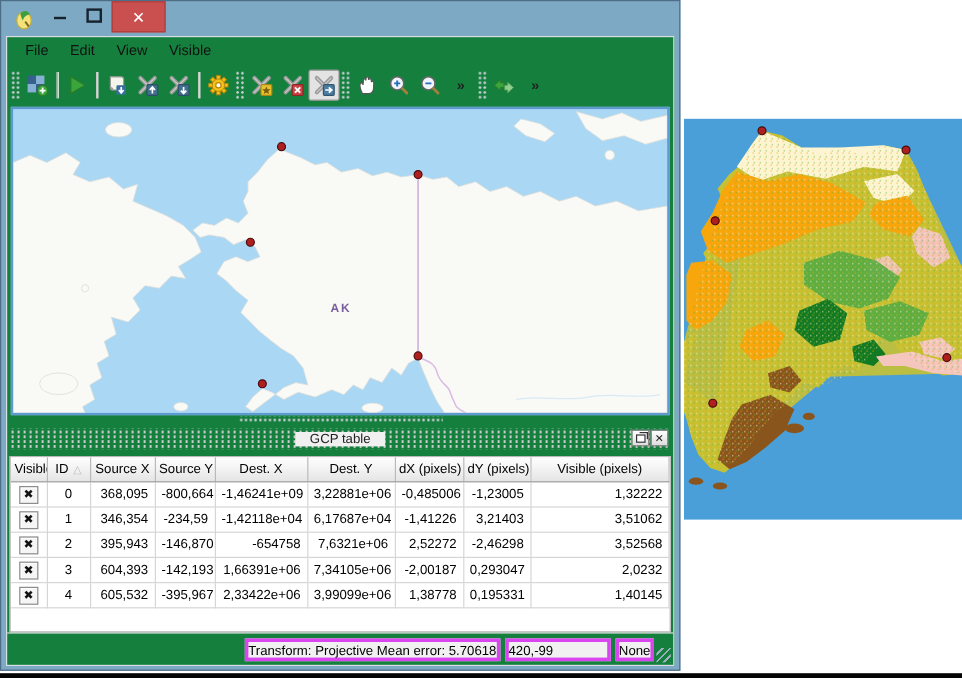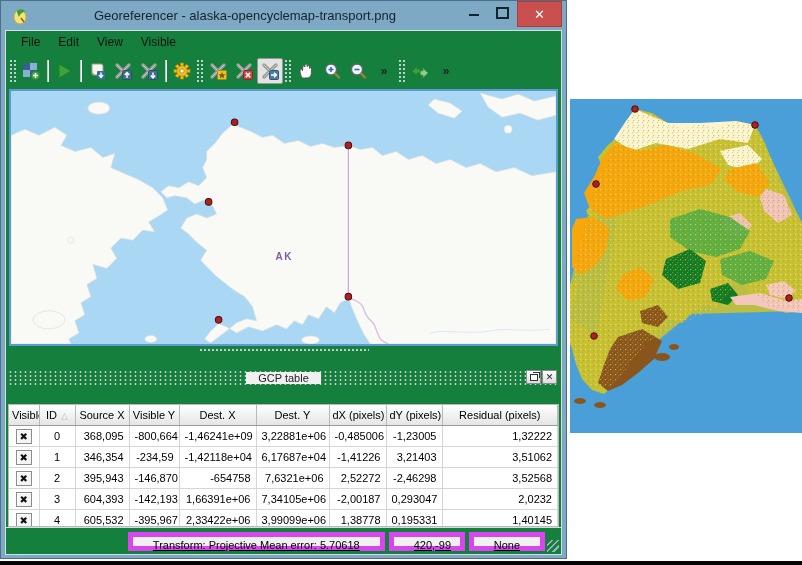--- a/index.html
+++ b/index.html
@@ -159,7 +159,6 @@
       <path d="M6,4 C9,1 13,2 14,5 C11,5 9,7 8,10 C7,8 6,6 6,4 Z" fill="#3f9e3f"></path>
       <path d="M10,11 L13,15" stroke="#7a6a20" stroke-width="1.6"></path>
     </svg>
-    <div class="title-text">Georeferencer - alaska-opencyclemap-transport.png</div>
     <div class="win-buttons">
       <div class="win-btn">
           <span class="glyph-min"></span>

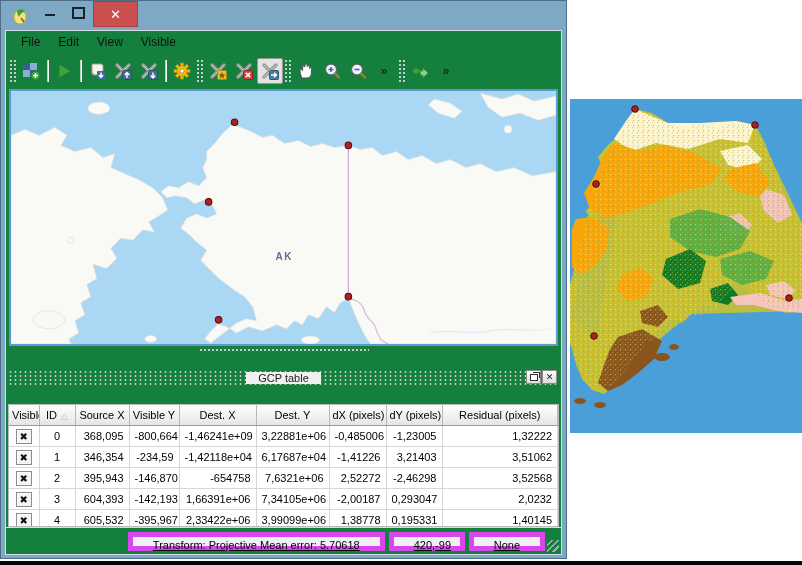--- a/index.html
+++ b/index.html
@@ -59,7 +59,7 @@
     background:radial-gradient(circle,#c3c9ce 1px,transparent 1.2px) 0 1px/4px 4px repeat;}
 
   
-  .dock-title{height:18px;flex:0 0 auto;display:flex;align-items:center;position:relative;margin:16px 2px;
+  .dock-title{height:18px;flex:0 0 auto;display:flex;align-items:center;position:relative;margin:4px 2px;
     background:radial-gradient(circle,#cccccc 1px,transparent 1.15px) 0 5px/5px 4px repeat;}
   .dock-title-label{margin:0 auto;background:#f0f0f0;padding:0 12px;font-size:11px;color:#222;}
   .dock-btns{position:absolute;right:2px;top:1px;display:flex;gap:1px;}

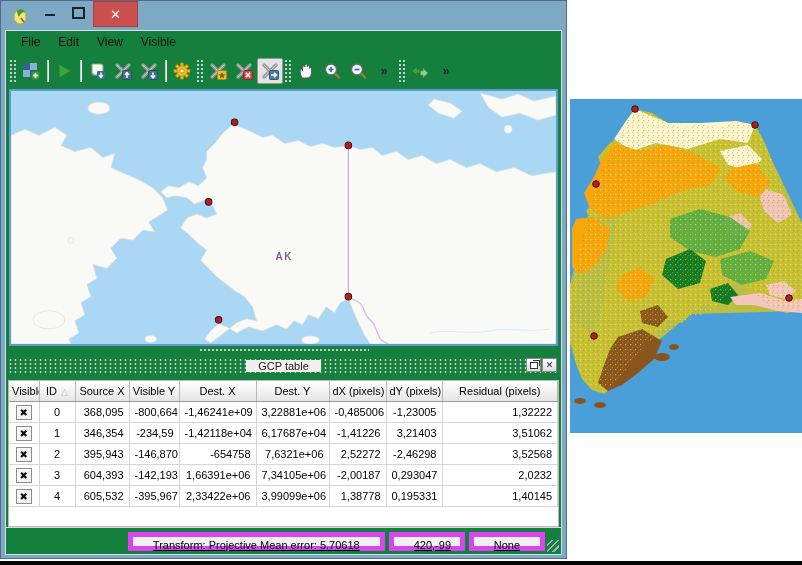--- a/index.html
+++ b/index.html
@@ -361,7 +361,7 @@
               <th>Visible</th>
               <th>ID<span class="sort-glyph">△</span></th>
               <th>Source X</th>
-              <th>Visible Y</th>
+              <th>Source Y</th>
               <th>Dest. X</th>
               <th>Dest. Y</th>
               <th>dX (pixels)</th>

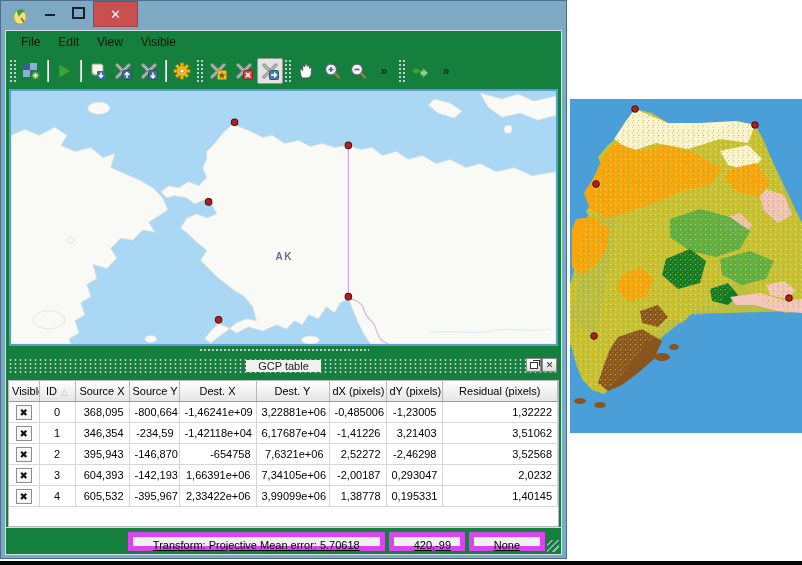--- a/index.html
+++ b/index.html
@@ -366,7 +366,7 @@
               <th>Dest. Y</th>
               <th>dX (pixels)</th>
               <th>dY (pixels)</th>
-              <th>Residual (pixels)</th>
+              <th>Visible (pixels)</th>
             </tr>
           </thead>
         <tbody id="gcp-body">

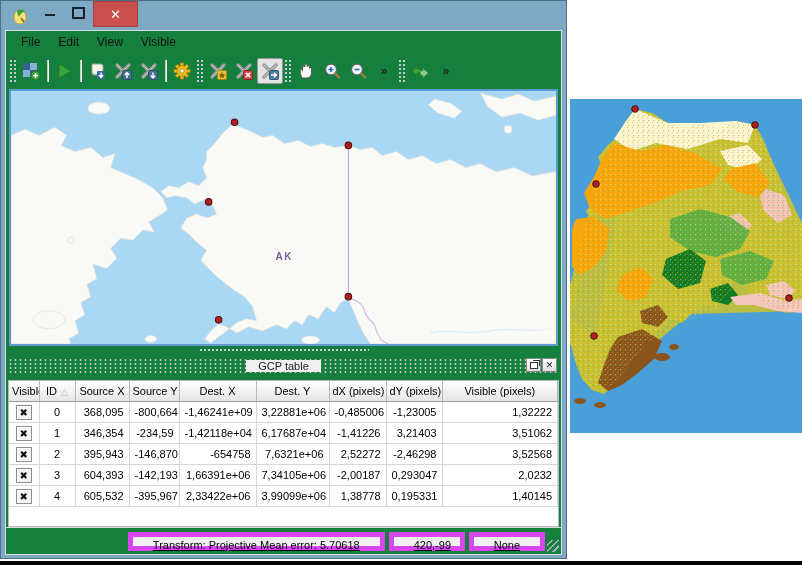--- a/index.html
+++ b/index.html
@@ -88,8 +88,8 @@
   
   .statusbar{height:26px;flex:0 0 auto;margin-top:auto;display:flex;align-items:center;
     justify-content:flex-end;gap:4px;padding-right:16px;border-top:1px solid #dadada;position:relative;}
-  .sbox{border:5px solid #d946ef;background:#f1f1f1;height:19px;line-height:17px;
-    padding:0 20px;font-size:11px;color:#000;box-sizing:border-box;text-decoration:underline;}
+  .sbox{border:3px solid #d946ef;background:#f1f1f1;height:19px;line-height:17px;
+    padding:0 0;font-size:11px;color:#000;box-sizing:border-box;}
   .sbox.coords{width:76px;text-align:center;}
   .grip{position:absolute;right:2px;bottom:2px;width:12px;height:12px;
     background:repeating-linear-gradient(135deg,transparent 0 3px,#9fb0bd 3px 4.5px);}

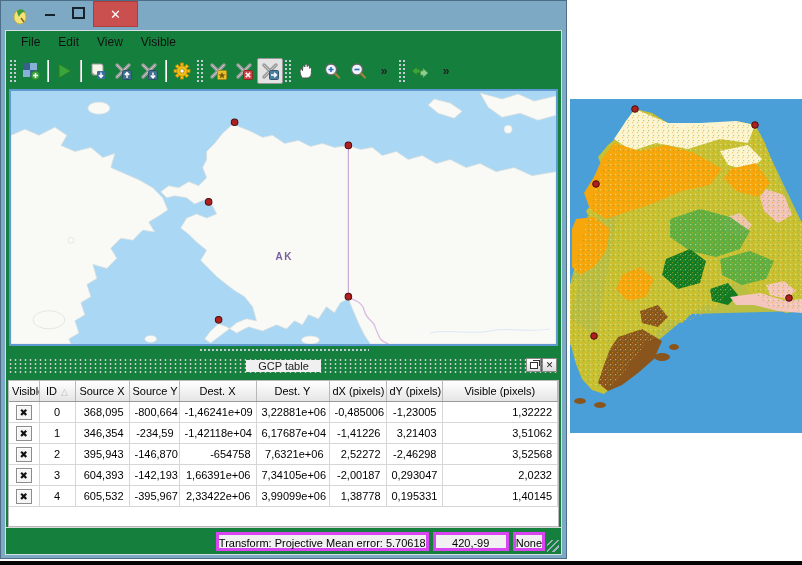--- a/index.html
+++ b/index.html
@@ -90,7 +90,7 @@
     justify-content:flex-end;gap:4px;padding-right:16px;border-top:1px solid #dadada;position:relative;}
   .sbox{border:3px solid #d946ef;background:#f1f1f1;height:19px;line-height:17px;
     padding:0 0;font-size:11px;color:#000;box-sizing:border-box;}
-  .sbox.coords{width:76px;text-align:center;}
+  .sbox.coords{width:88px;}
   .grip{position:absolute;right:2px;bottom:2px;width:12px;height:12px;
     background:repeating-linear-gradient(135deg,transparent 0 3px,#9fb0bd 3px 4.5px);}
 </style>

